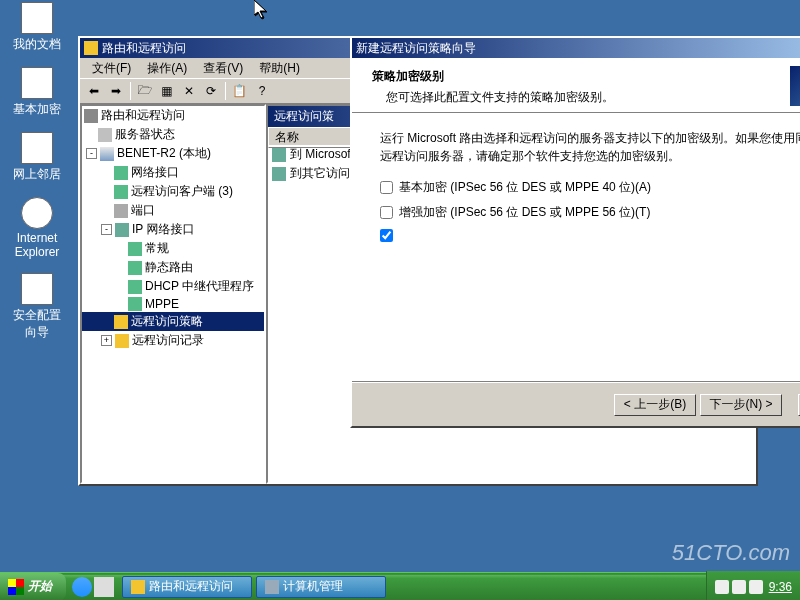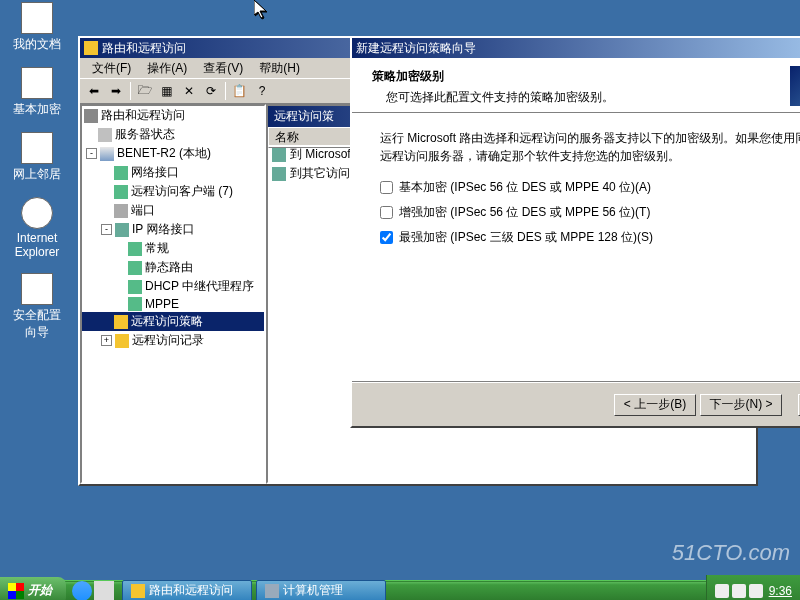--- a/index.html
+++ b/index.html
@@ -154,7 +154,7 @@
       <div class="tree-node">
           <span class="tree-spacer" style="width:30px"></span>
           <span class="tree-icon ti-net"></span>
-          <span>远程访问客户端 (7)</span>
+          <span>远程访问客户端 (3)</span>
         </div>
       <div class="tree-node">
           <span class="tree-spacer" style="width:30px"></span>

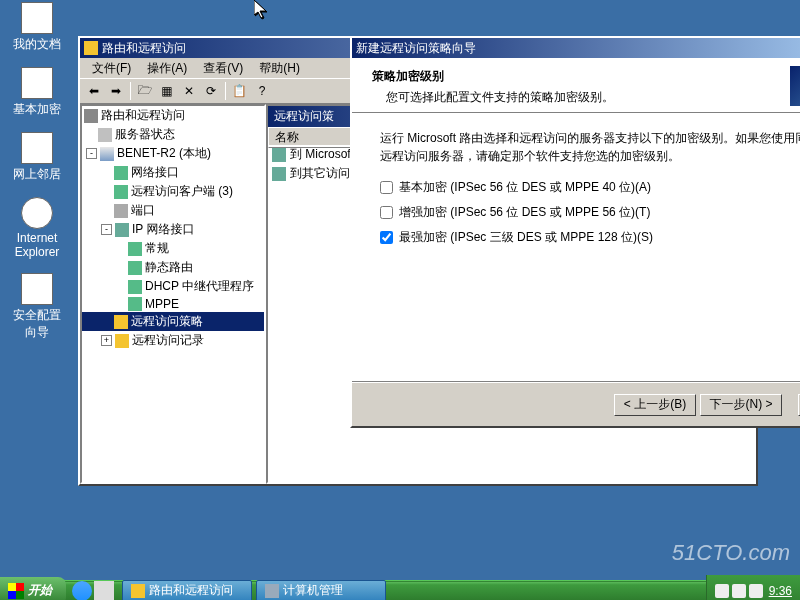--- a/index.html
+++ b/index.html
@@ -238,7 +238,6 @@
       </label>
       <label class="chk-row">
         <input type="checkbox" checked="" style="">
-        <span>最强加密 (IPSec 三级 DES 或 MPPE 128 位)(S)</span>
       </label>
     </div>
   </div>

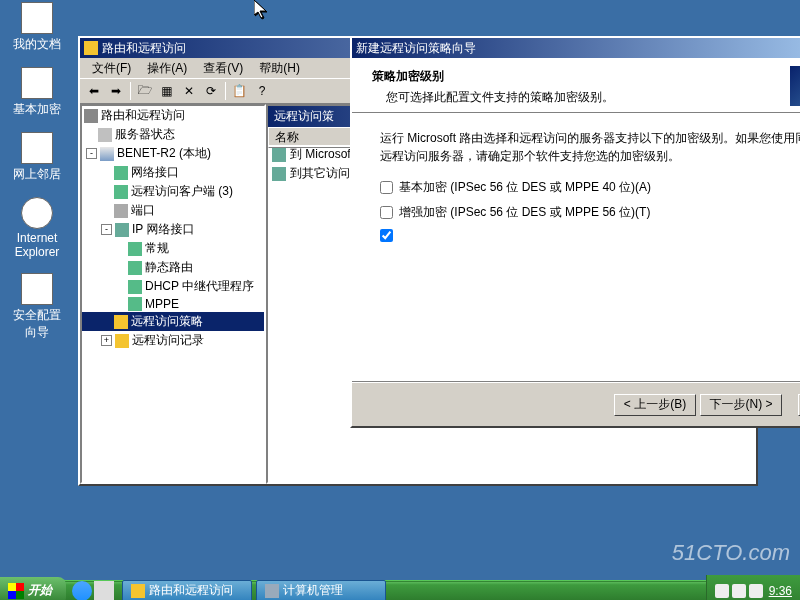--- a/index.html
+++ b/index.html
@@ -65,7 +65,7 @@
 .wiz-btn { min-width: 82px; height: 22px; background: #d4d0c8; border: 1px solid; border-color: #fff #404040 #404040 #fff; cursor: pointer; padding: 0 6px; }
 
 
-.taskbar { position: absolute; bottom: 0; left: 0; right: 0; height: 20px; background: linear-gradient(#3e9b3e 0%,#2e7d2e 4%,#57b557 8%,#3e9b3e 20%,#2e7d2e 100%); display: flex; align-items: center; border-top: 1px solid #58c858; }
+.taskbar { position: absolute; bottom: 0; left: 0; right: 0; height: 28px; background: linear-gradient(#3e9b3e 0%,#2e7d2e 4%,#57b557 8%,#3e9b3e 20%,#2e7d2e 100%); display: flex; align-items: center; border-top: 1px solid #58c858; }
 .start-btn { height: 28px; padding: 0 14px 0 8px; background: linear-gradient(#6cc06c,#2e7d2e); color: white; font-weight: bold; display: flex; align-items: center; cursor: pointer; border-radius: 0 8px 8px 0; font-style: italic; }
 .start-flag { width: 16px; height: 16px; background: conic-gradient(red 0 25%, green 0 50%, blue 0 75%, yellow 0); margin-right: 4px; }
 .ql { display: flex; gap: 2px; padding: 0 6px; }

